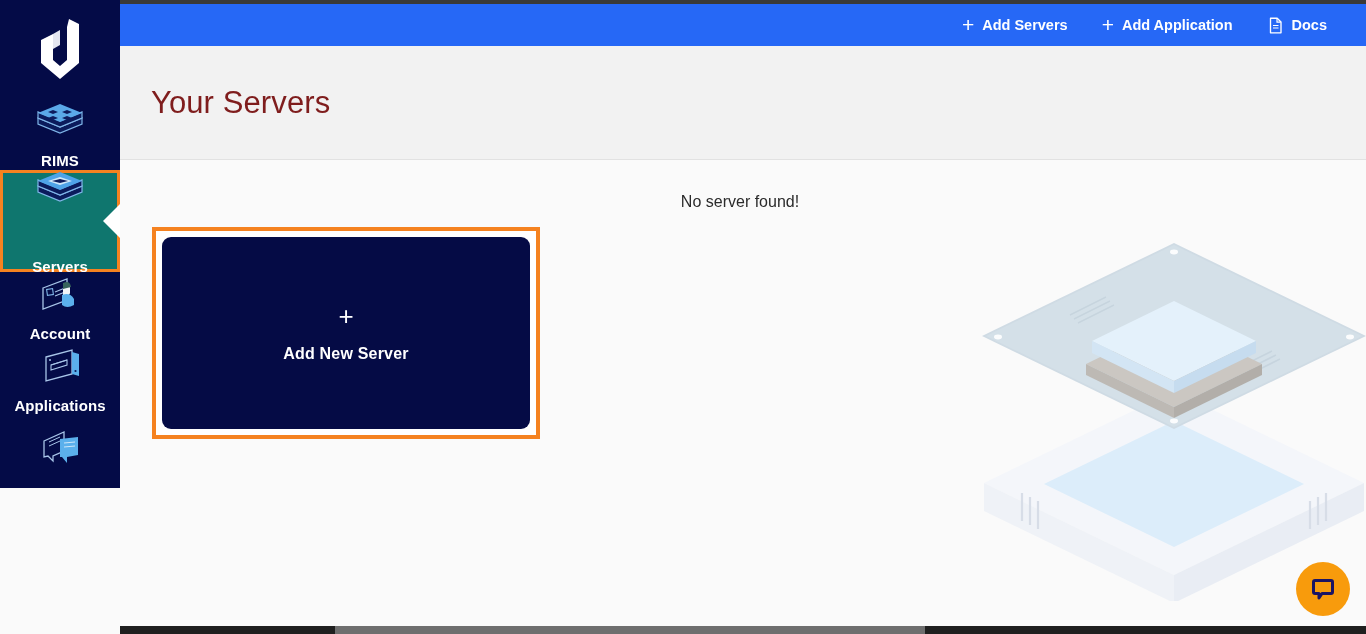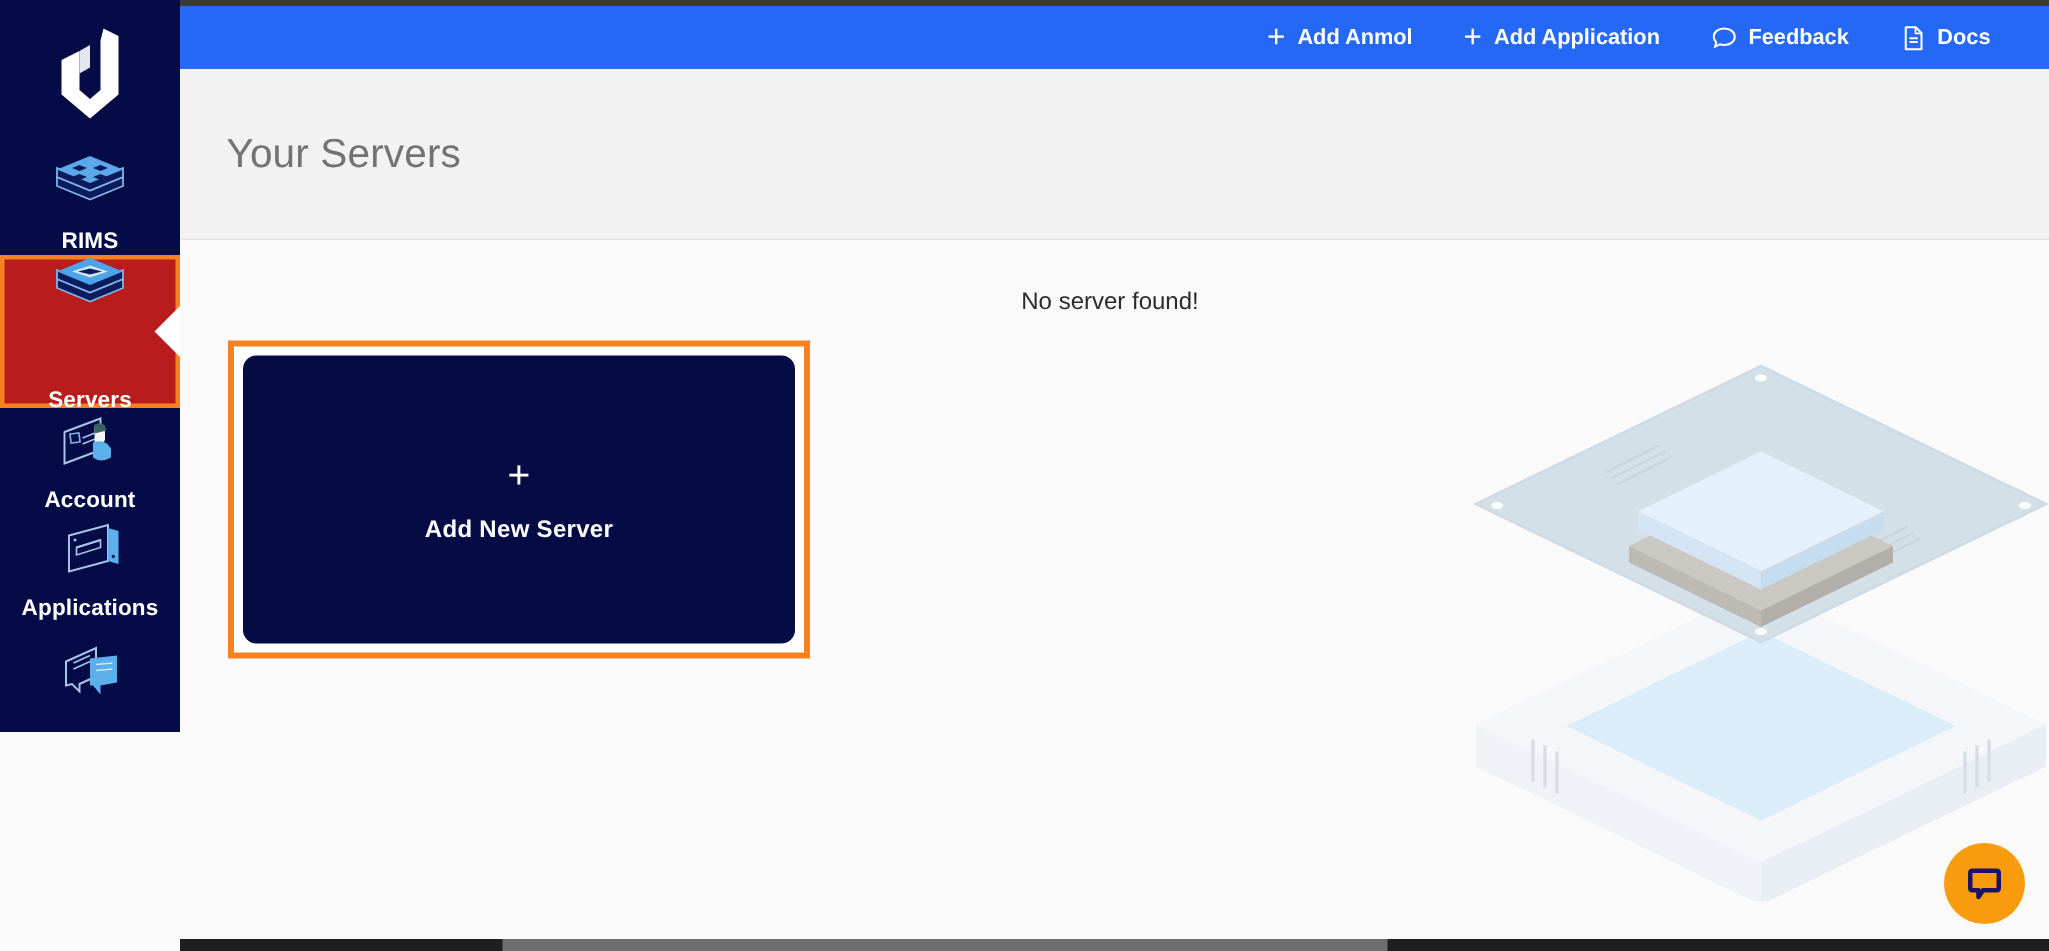--- a/index.html
+++ b/index.html
@@ -232,7 +232,7 @@
 
   <div class="topnav-item">
     <span class="plus-glyph">+</span>
-    <span>Add Anmol</span>
+    <span>Add Servers</span>
   </div>
 
   <div class="topnav-item">

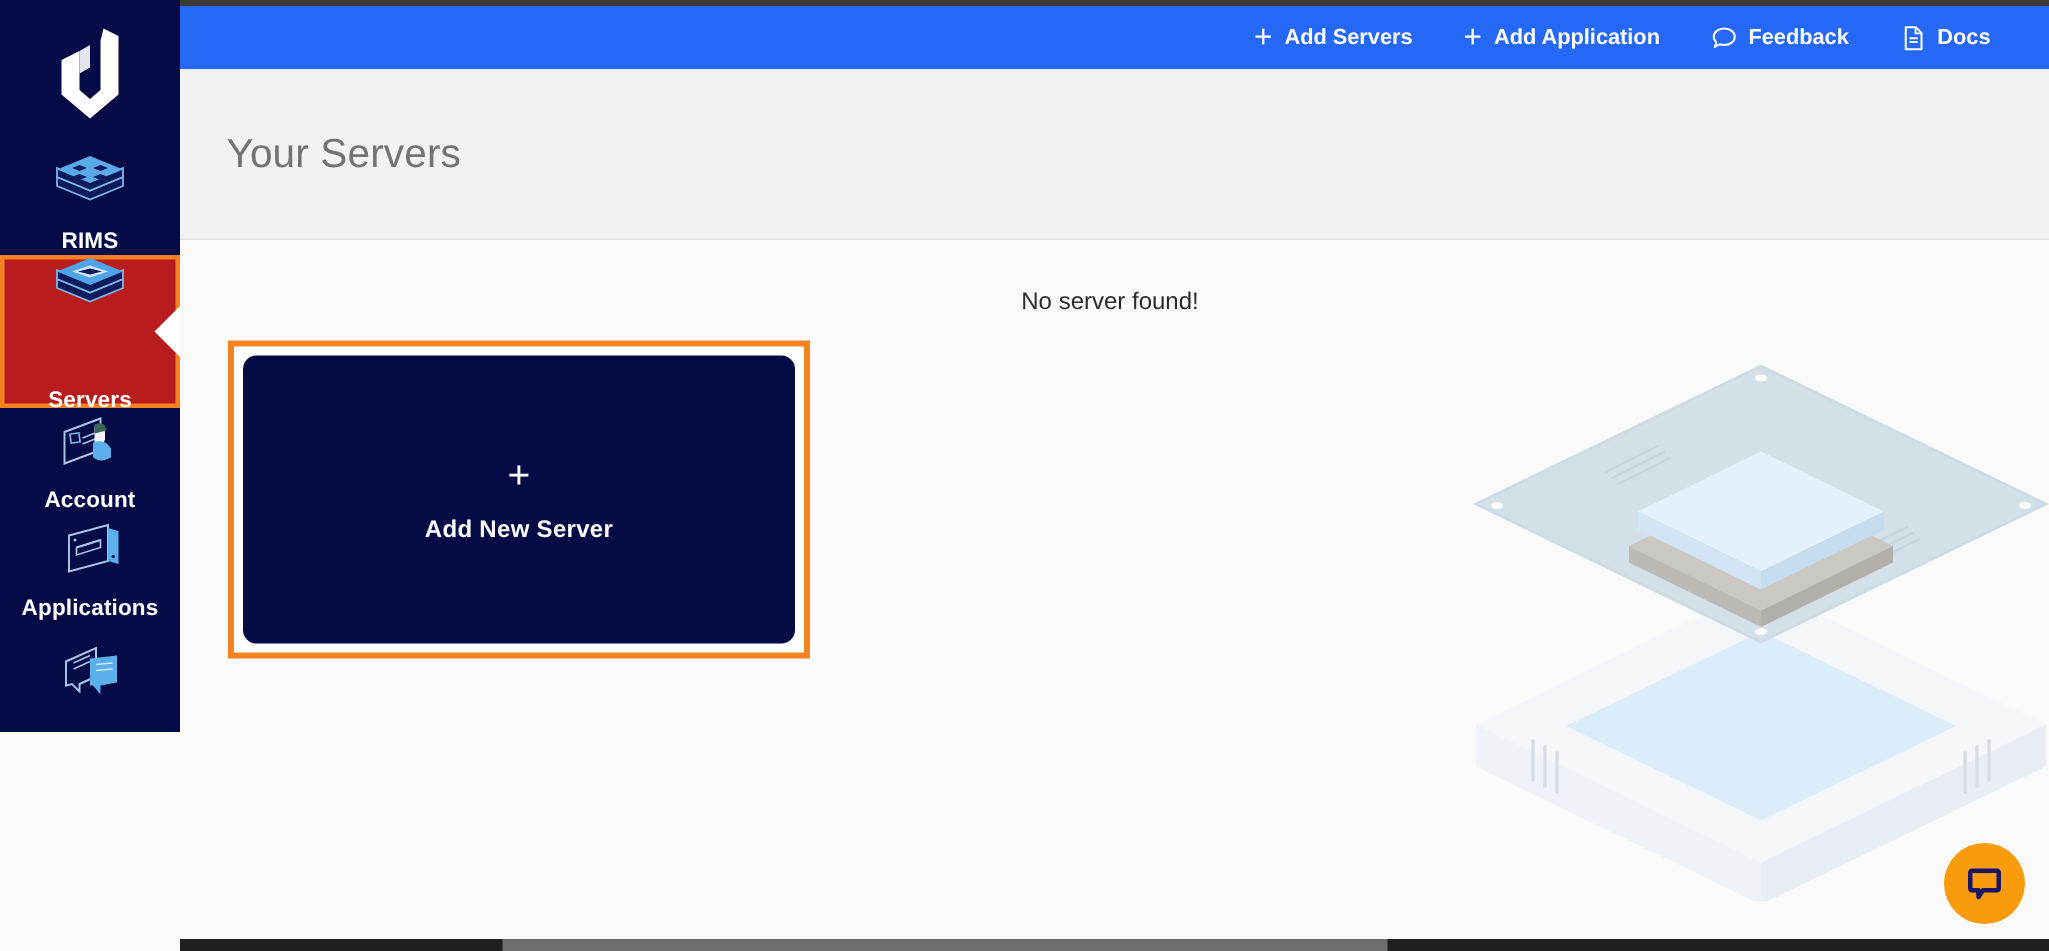--- a/index.html
+++ b/index.html
@@ -240,14 +240,6 @@
     <span>Add Application</span>
   </div>
 
-  <div class="topnav-item">
-    <span class="topnav-icon">
-      <svg viewBox="0 0 17 19" width="17" height="19">
-        <path d="M8.5 3 C12.6 3 15.5 5.4 15.5 8.5 C15.5 11.6 12.6 14 8.5 14 C7.4 14 6.4 13.85 5.5 13.55 L2.2 15.3 L3.2 12.3 C2.1 11.3 1.5 10 1.5 8.5 C1.5 5.4 4.4 3 8.5 3 Z" fill="none" stroke="#FFFFFF" stroke-width="1.35" stroke-linejoin="round"></path>
-      </svg>
-    </span>
-    <span>Feedback</span>
-  </div>
 
   <div class="topnav-item">
     <span class="topnav-icon">

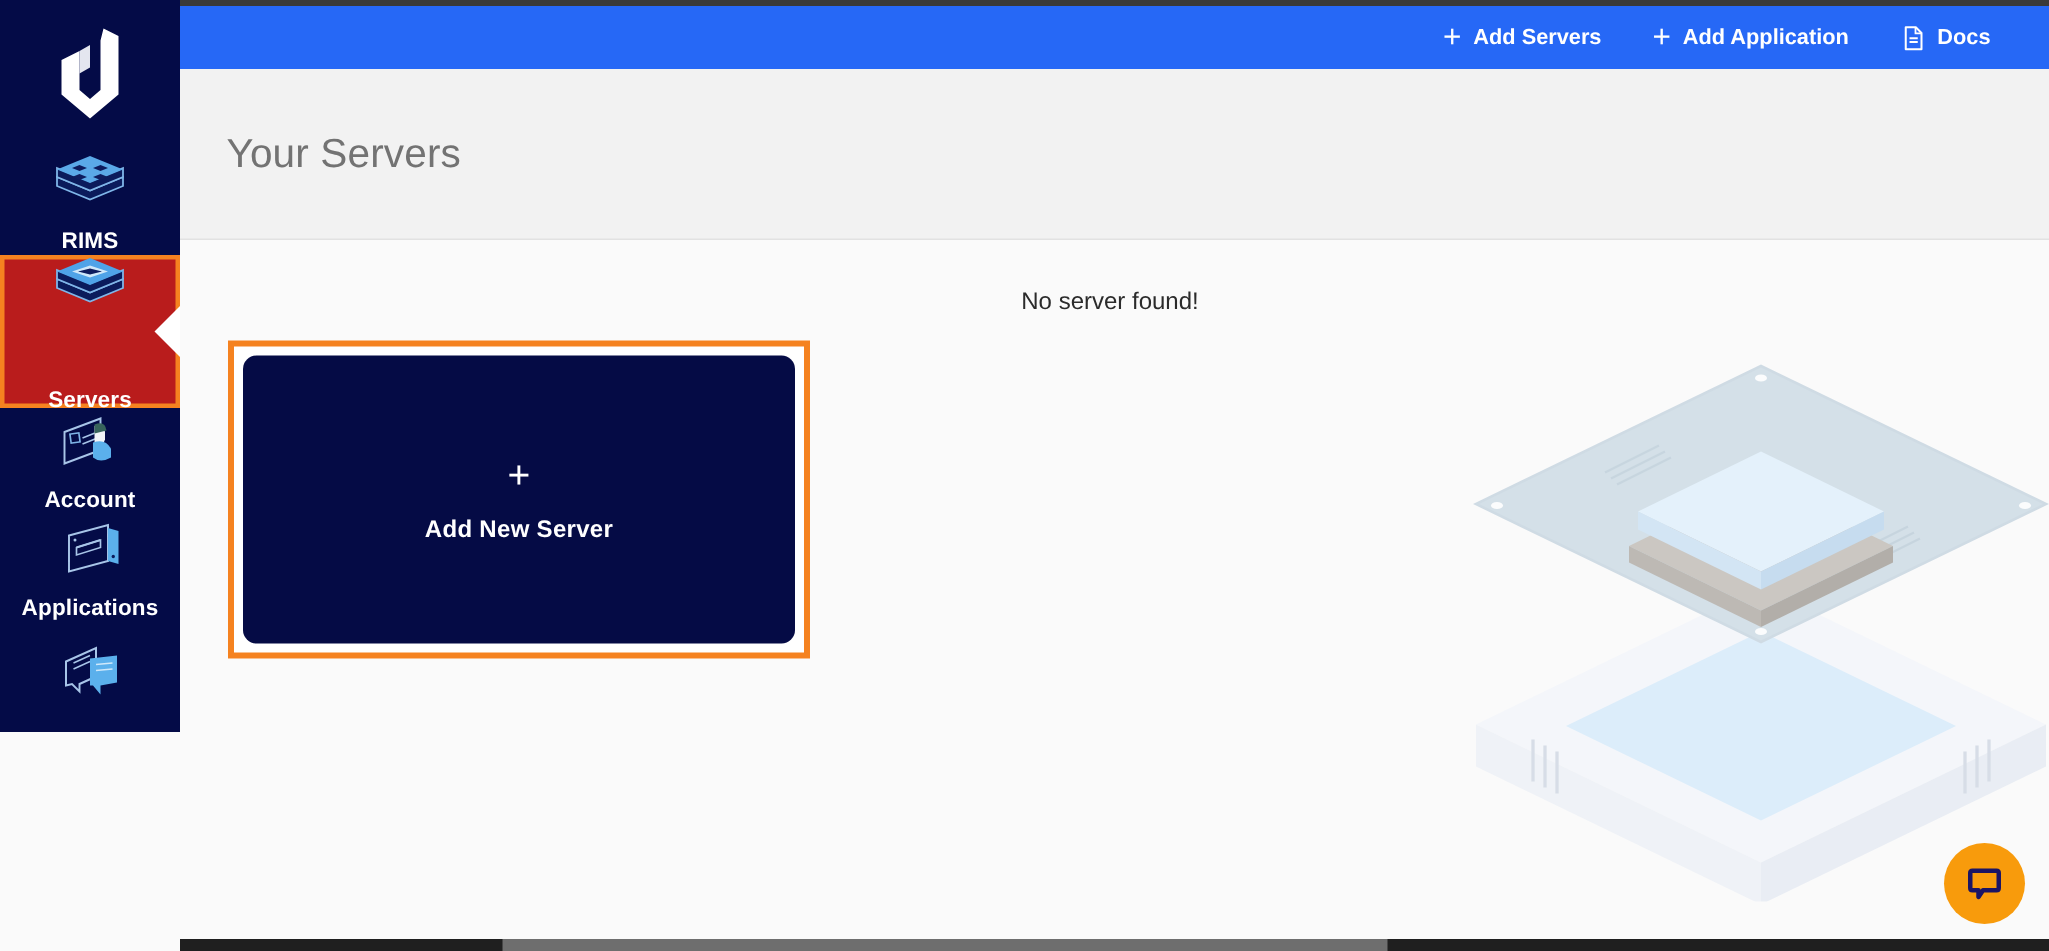--- a/index.html
+++ b/index.html
@@ -81,7 +81,7 @@
     display:flex; align-items:center;
   }
   #page-title {
-    font-size:27px; color:#737373; font-weight:400;
+    font-size:31px; color:#7f1d1d; font-weight:400;
     margin-left:31px; letter-spacing:.1px;
   }
 

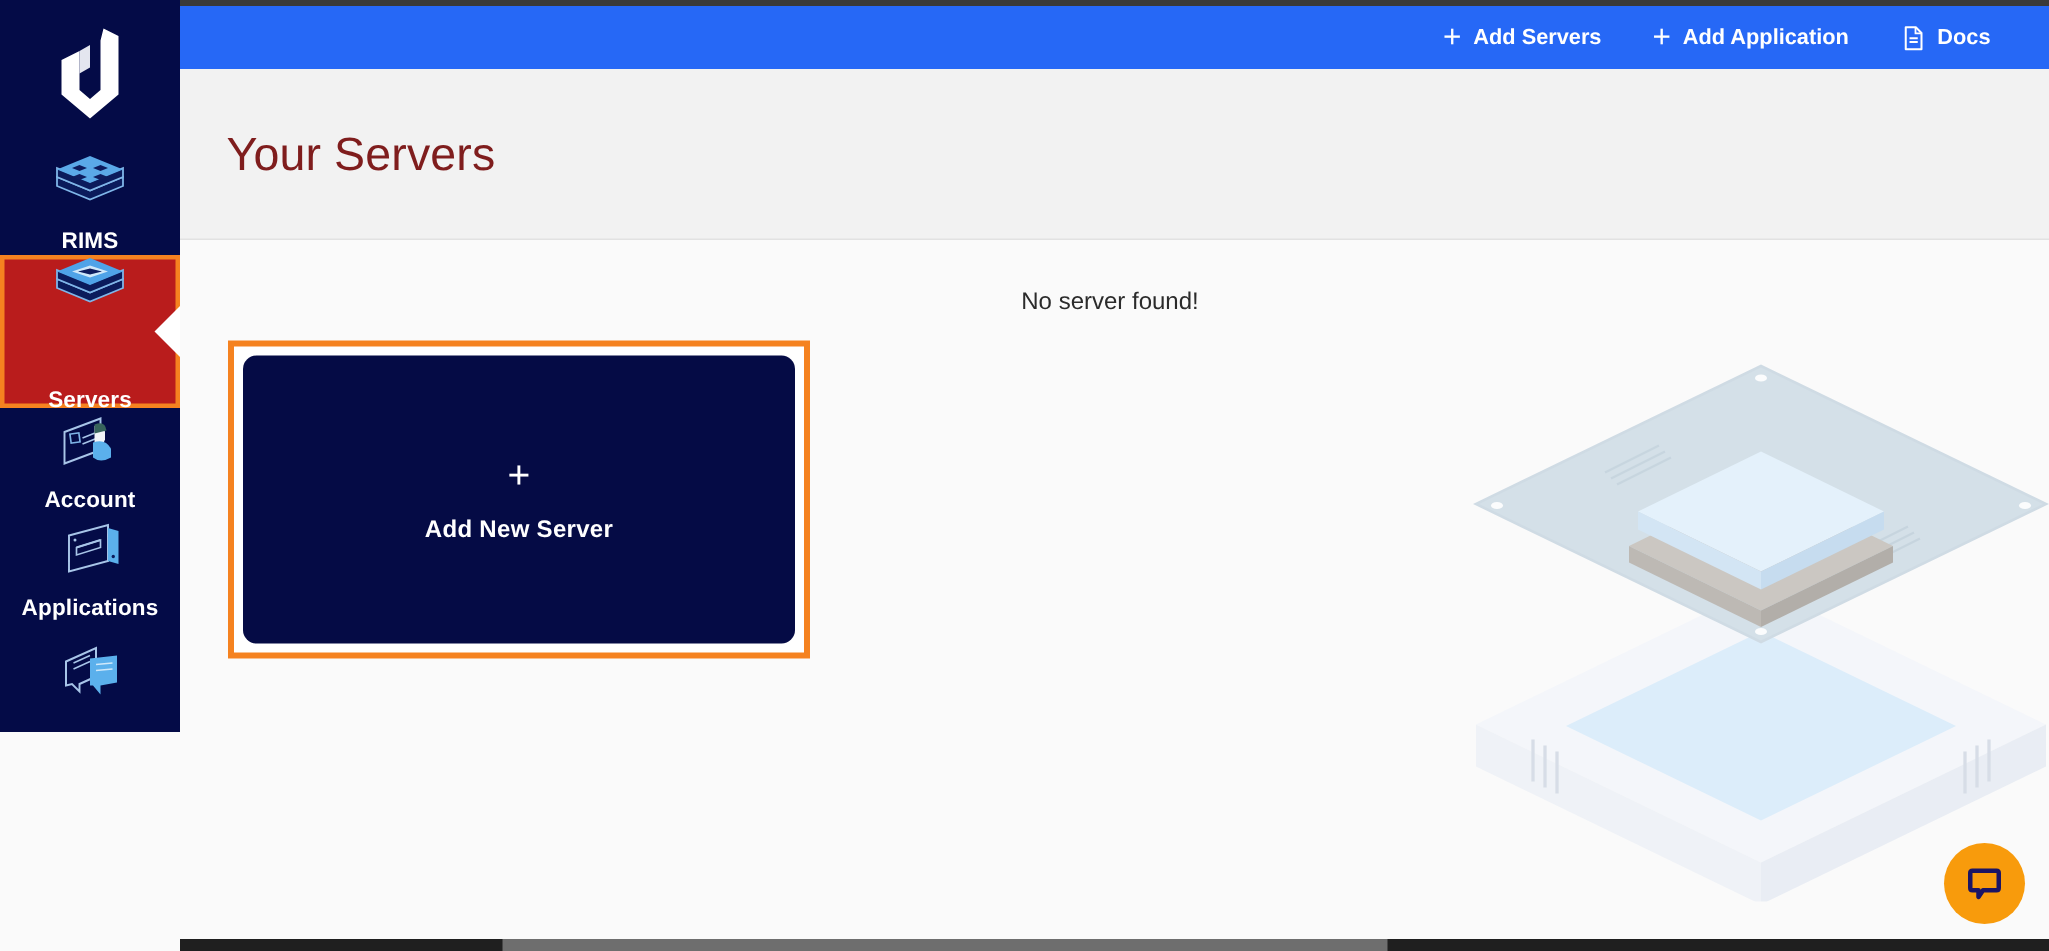--- a/index.html
+++ b/index.html
@@ -36,7 +36,7 @@
   }
   .nav-item.active {
     border:3px solid #F58220;
-    background:#b91c1c;
+    background:#0f766e;
     gap:48px;
   }
   .nav-item.active .pointer {

